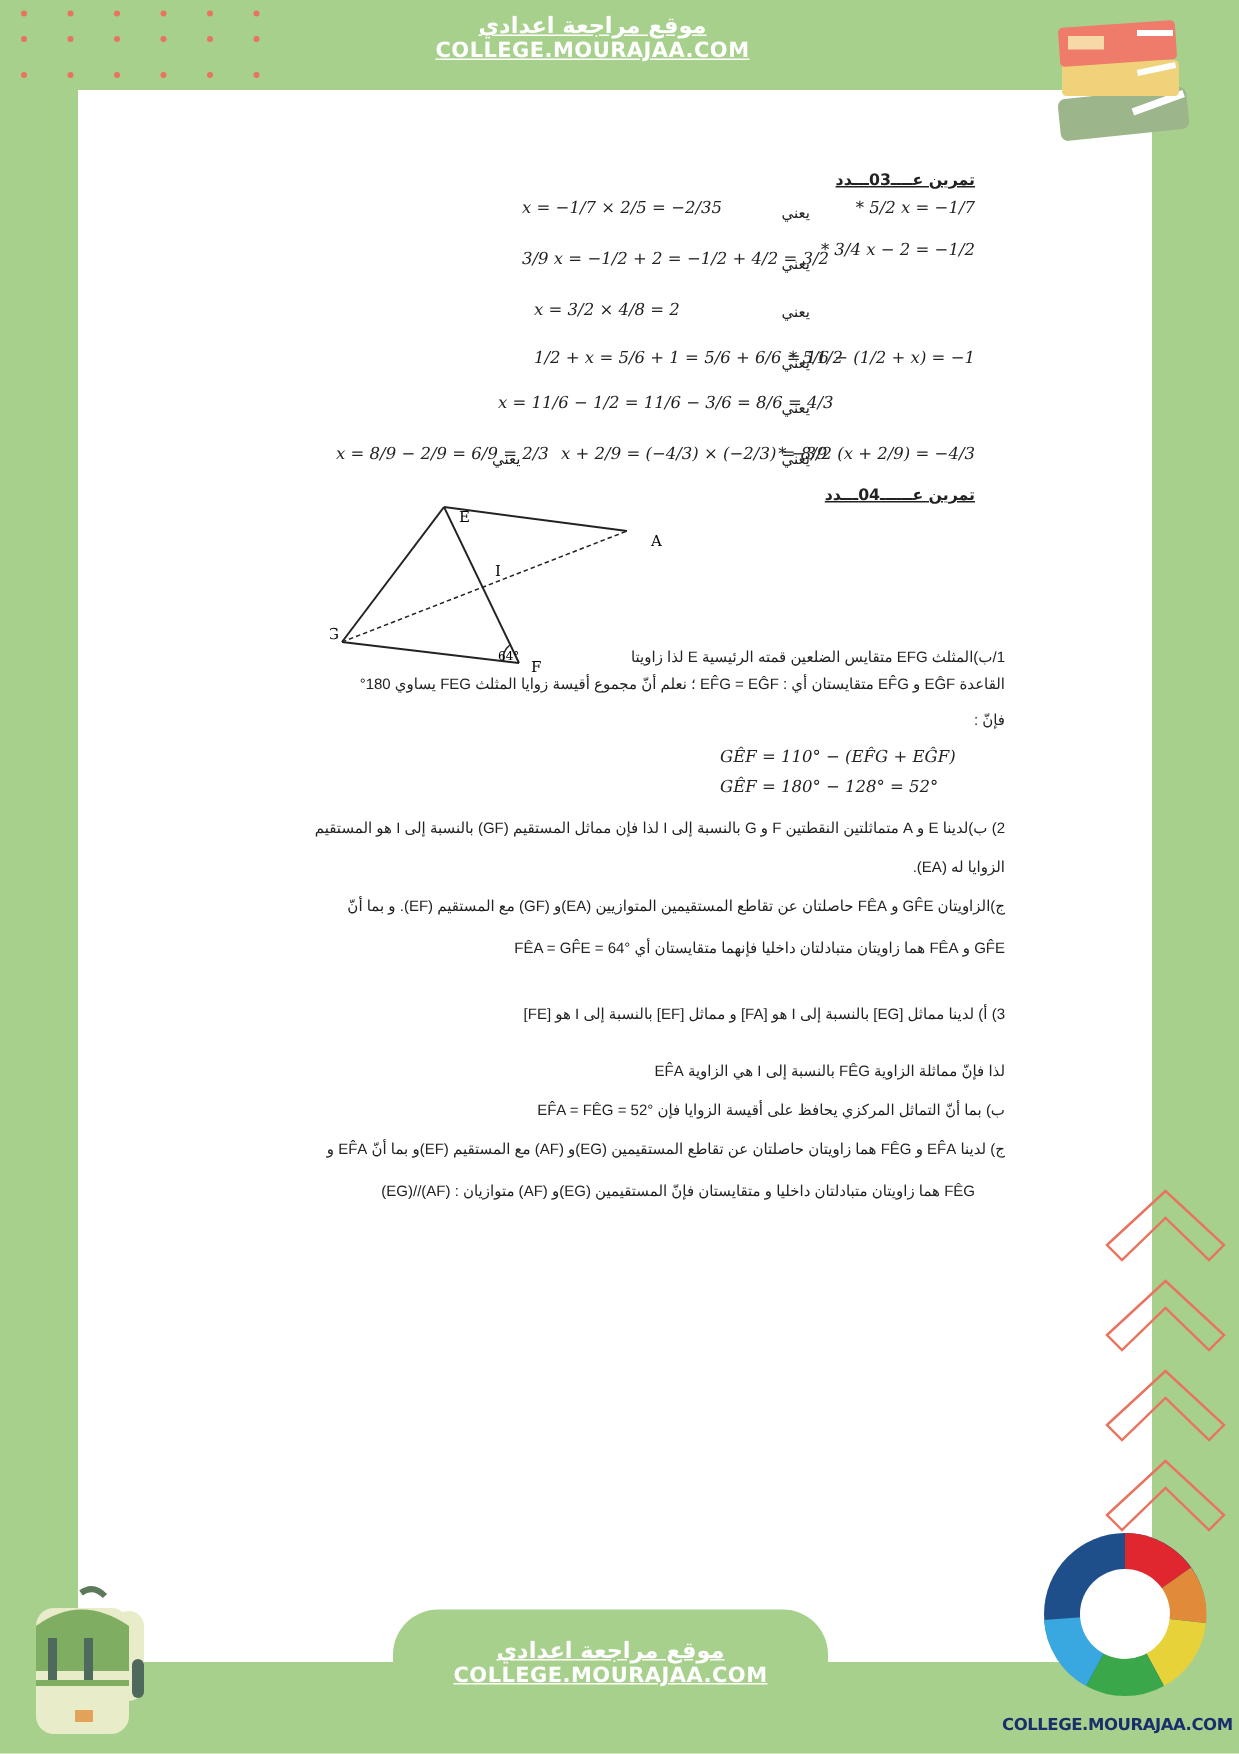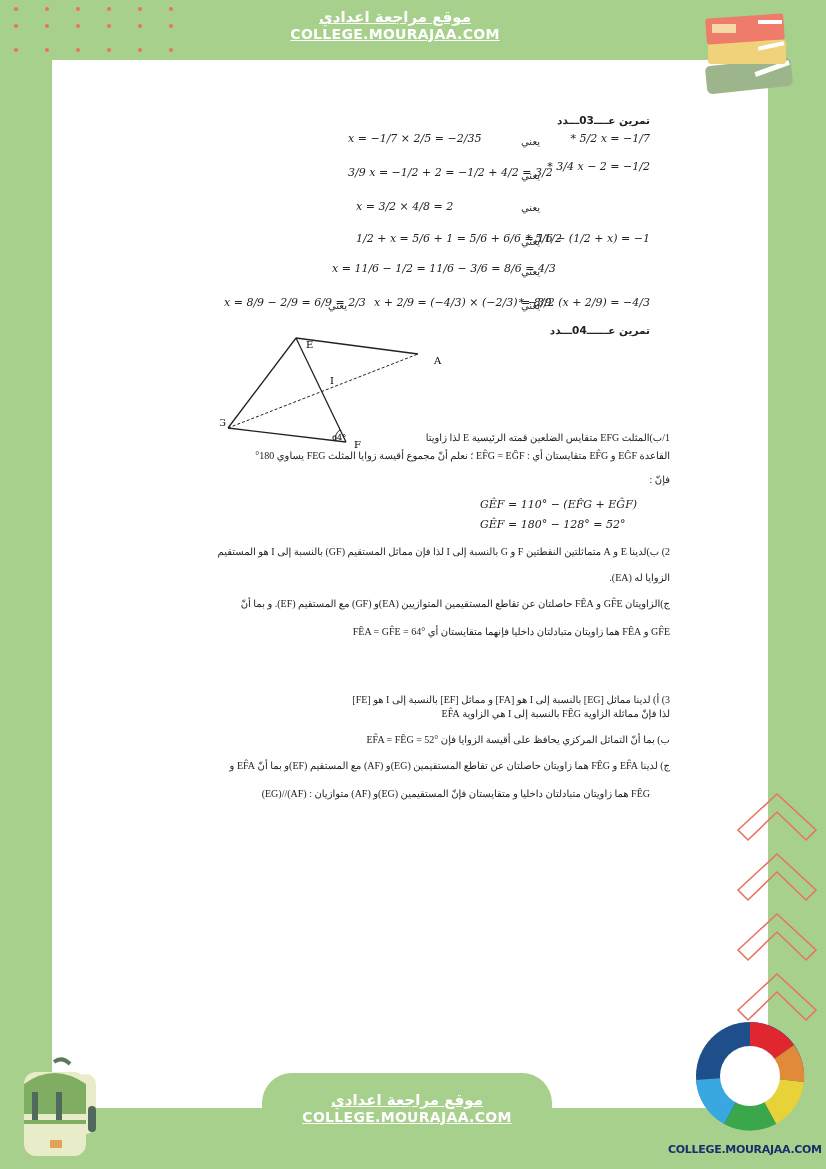--- a/index.html
+++ b/index.html
@@ -20,7 +20,7 @@
   .doc{position:absolute;left:150px;top:108px;width:520px;color:#222;}
   .line{position:absolute;white-space:nowrap;font-size:11px;}
   .ar-t{direction:rtl;font-family:Liberation Serif, serif;font-size:10px;text-align:right;}
-  .heading{font-family:"DejaVu Sans",sans-serif;font-size:10.5px;font-weight:bold;direction:rtl;}
+  .heading{font-family:"DejaVu Sans",sans-serif;font-size:10.5px;font-weight:bold;text-decoration:underline;direction:rtl;}
   .math{font-family:"DejaVu Serif",serif;font-size:11px;font-style:italic;}
   .fig{position:absolute;left:220px;top:334px;width:240px;height:120px;}
 </style>

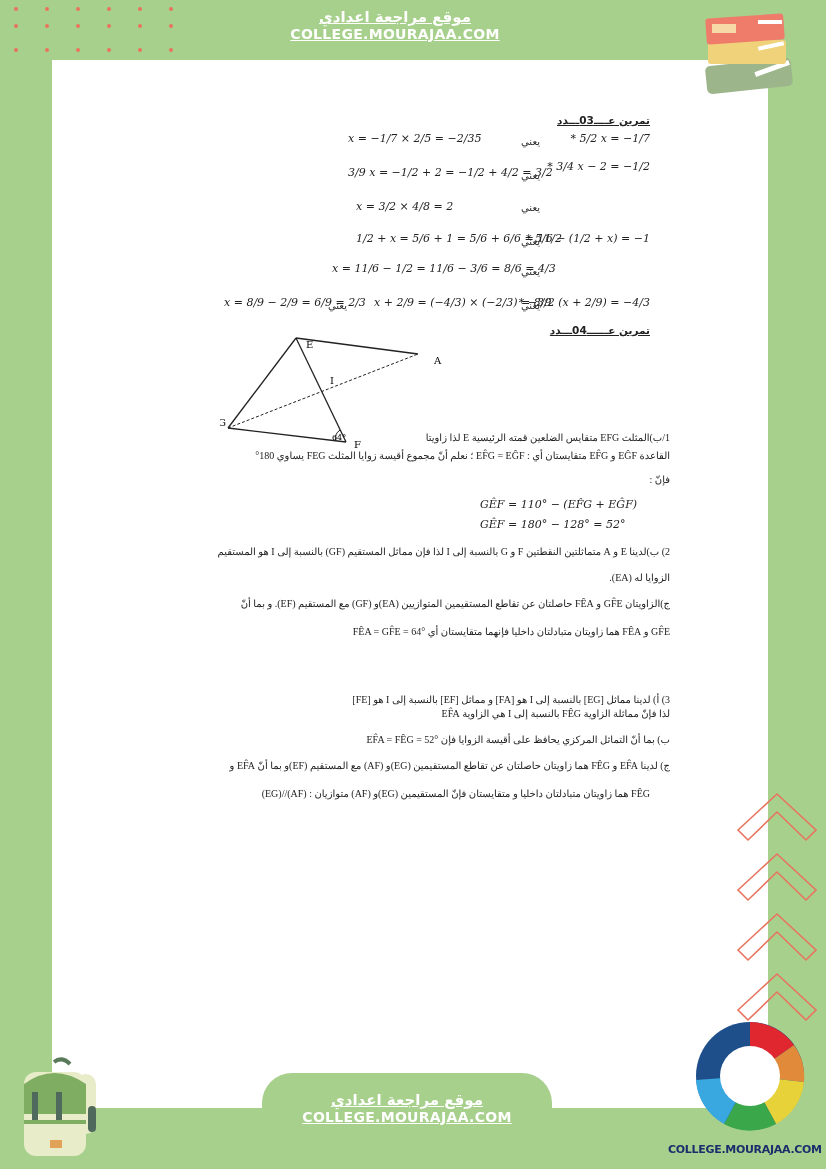--- a/index.html
+++ b/index.html
@@ -19,7 +19,7 @@
   .chevrons{position:absolute;left:732px;top:790px;width:90px;height:240px;}
   .doc{position:absolute;left:150px;top:108px;width:520px;color:#222;}
   .line{position:absolute;white-space:nowrap;font-size:11px;}
-  .ar-t{direction:rtl;font-family:Liberation Serif, serif;font-size:10px;text-align:right;}
+  .ar-t{direction:rtl;font-family:Liberation Sans, sans-serif;font-size:10px;text-align:right;}
   .heading{font-family:"DejaVu Sans",sans-serif;font-size:10.5px;font-weight:bold;text-decoration:underline;direction:rtl;}
   .math{font-family:"DejaVu Serif",serif;font-size:11px;font-style:italic;}
   .fig{position:absolute;left:220px;top:334px;width:240px;height:120px;}

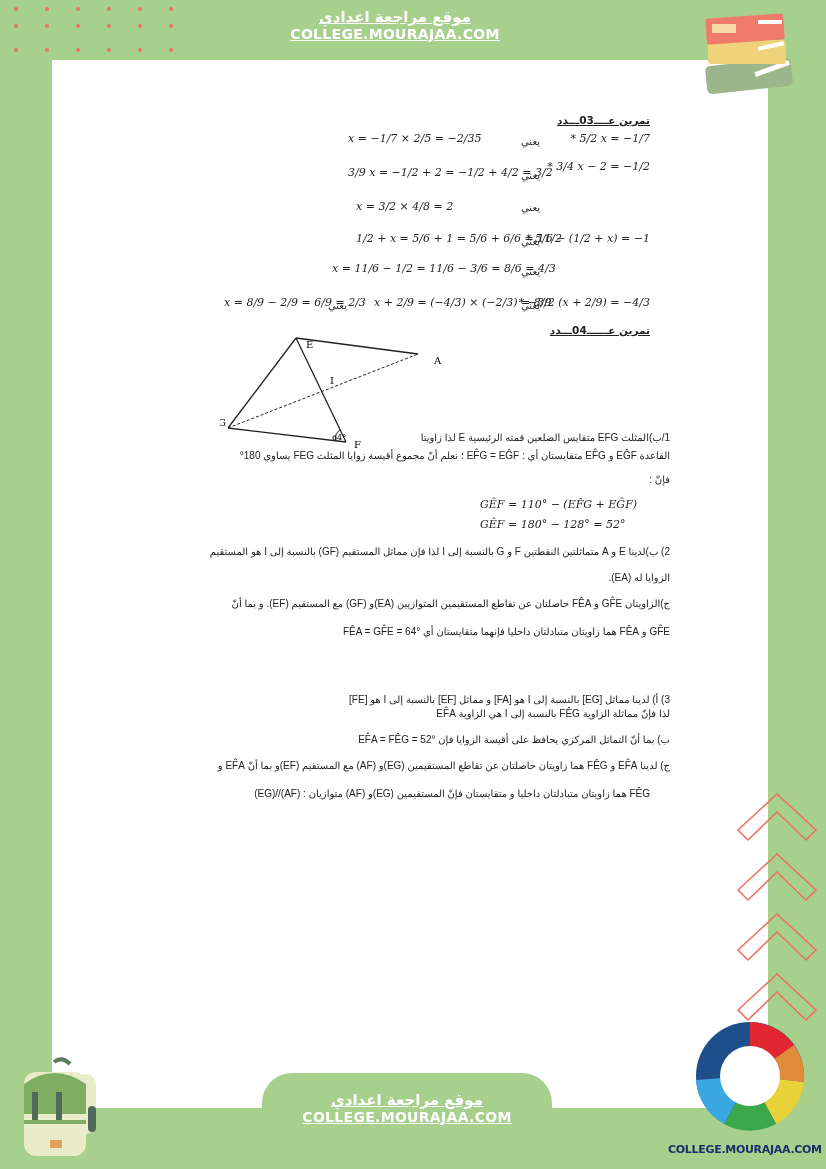--- a/index.html
+++ b/index.html
@@ -120,7 +120,7 @@
   <div class="line ar-t" style="right:0;top:142px">الزوايا له (EA).</div>
   <div class="line ar-t" style="right:0;top:168px">ج)الزاويتان GF̂E و FÊA حاصلتان عن تقاطع المستقيمين المتوازيين (EA)و (GF) مع المستقيم (EF). و بما أنّ</div>
   <div class="line ar-t" style="right:0;top:196px">GF̂E و FÊA هما زاويتان متبادلتان داخليا فإنهما متقايستان أي FÊA = GF̂E = 64°</div>
-  <div class="line ar-t" style="right:0;top:264px">3) أ) لدينا مماثل [EG] بالنسبة إلى I هو [FA] و مماثل [EF] بالنسبة إلى I هو [FE]</div>
+  <div class="line ar-t" style="right:0;top:240px">3) أ) لدينا مماثل [EG] بالنسبة إلى I هو [FA] و مماثل [EF] بالنسبة إلى I هو [FE]</div>
   <div class="line ar-t" style="right:0;top:278px">لذا فإنّ مماثلة الزاوية FÊG بالنسبة إلى I هي الزاوية EF̂A</div>
   <div class="line ar-t" style="right:0;top:304px">ب) بما أنّ التماثل المركزي يحافظ على أقيسة الزوايا فإن EF̂A = FÊG = 52°</div>
   <div class="line ar-t" style="right:0;top:330px">ج) لدينا EF̂A و FÊG هما زاويتان حاصلتان عن تقاطع المستقيمين (EG)و (AF) مع المستقيم (EF)و بما أنّ EF̂A و</div>

